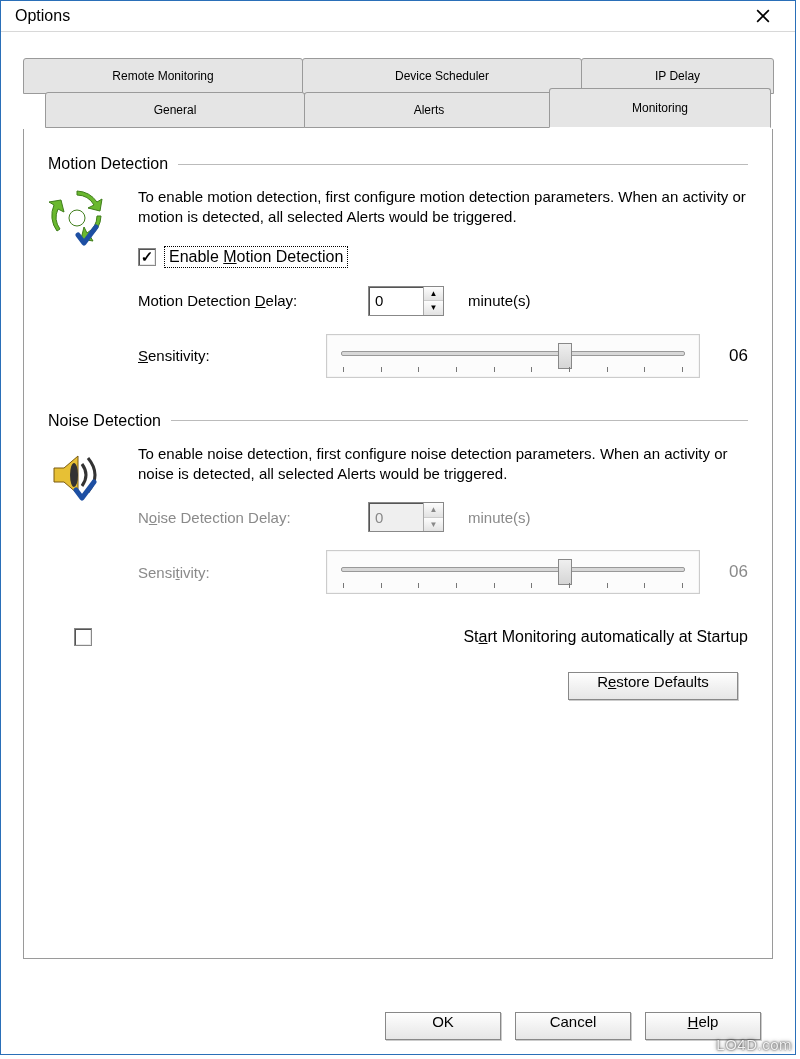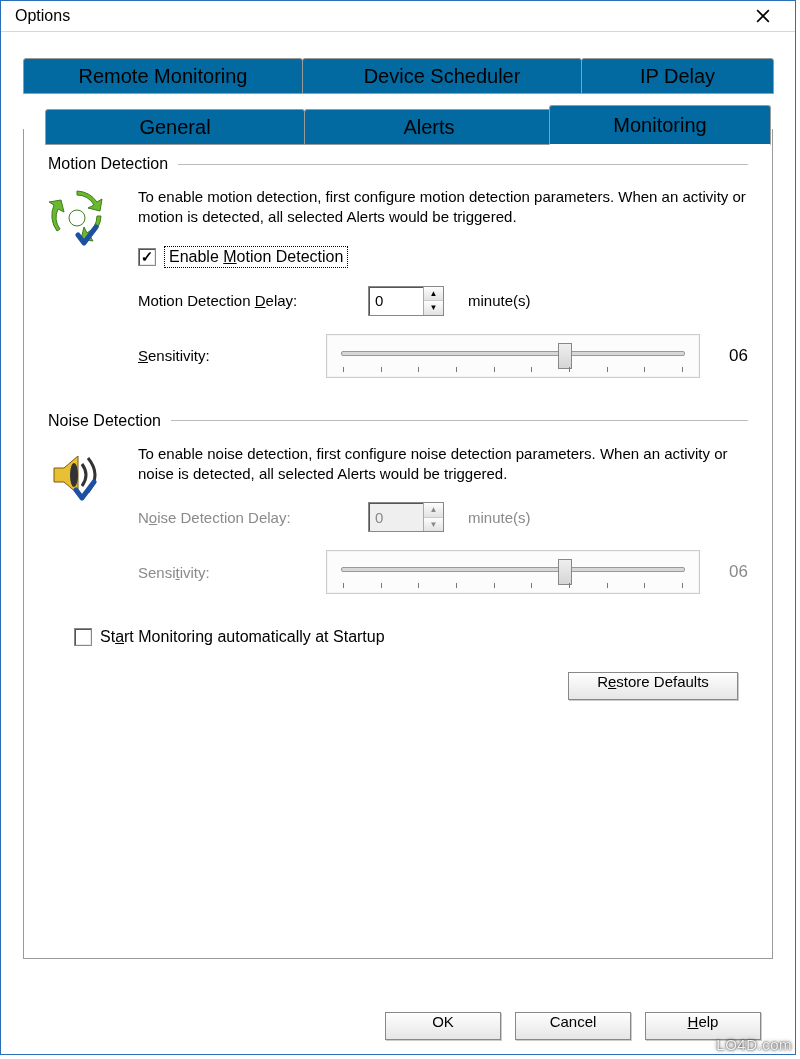--- a/index.html
+++ b/index.html
@@ -55,12 +55,12 @@
   .tab-row.bottom { top: 51px; }
   .tab {
     border: 1px solid #9a9a9a;
-    background: #0369a1;
+    background: #e5e5e5;
     height: 36px;
     display: flex;
     align-items: center;
     justify-content: center;
-    font-size: 20px;
+    font-size: 12px;
     color: #000;
     cursor: pointer;
     margin-right: -1px;

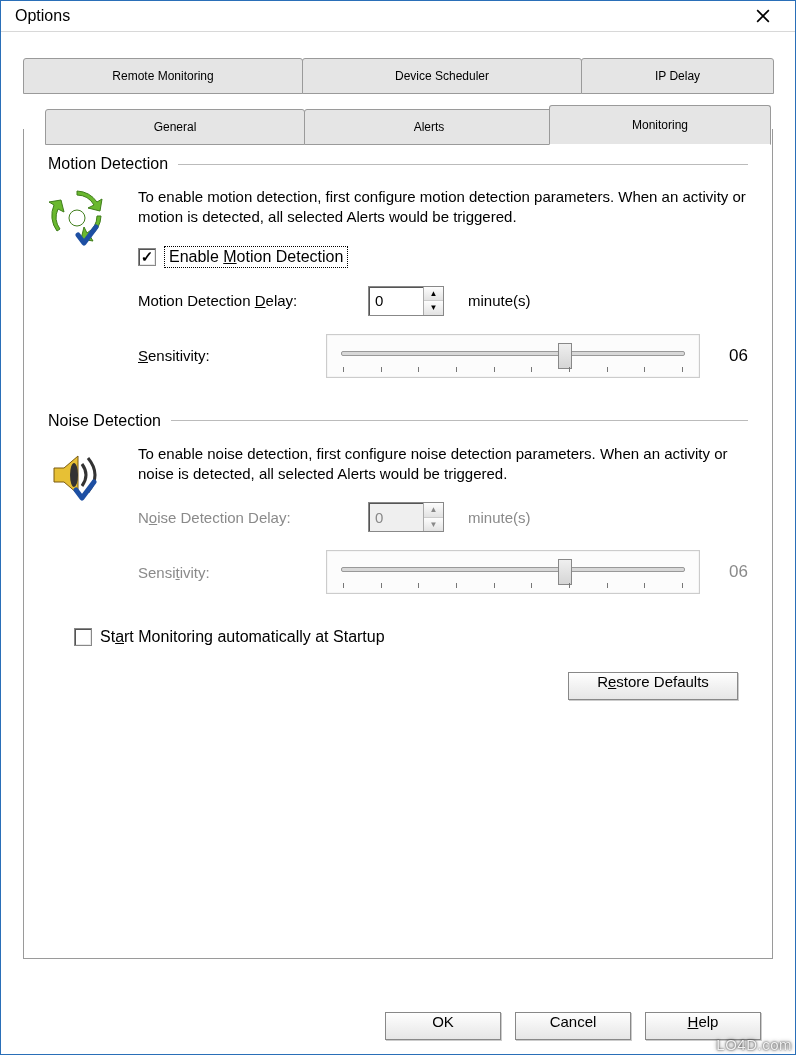--- a/index.html
+++ b/index.html
@@ -52,7 +52,7 @@
     left: 0; right: 0;
   }
   .tab-row.top { top: 0; }
-  .tab-row.bottom { top: 51px; }
+  .tab-row.bottom { top: 34px; }
   .tab {
     border: 1px solid #9a9a9a;
     background: #e5e5e5;

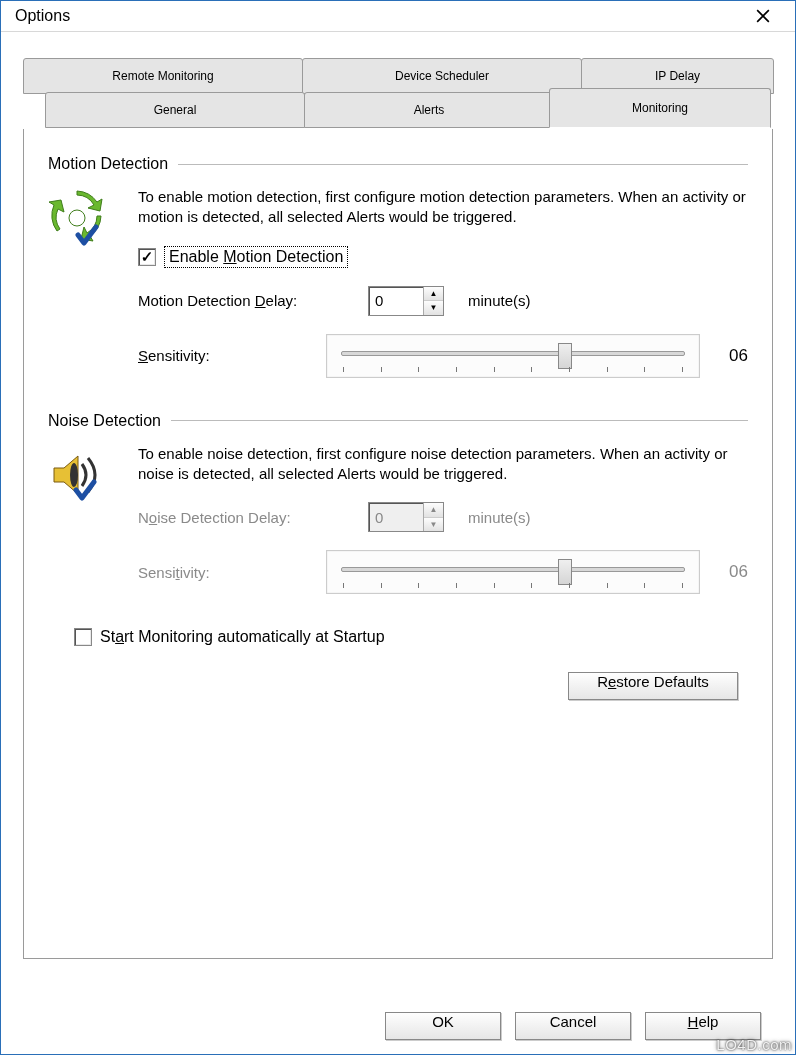--- a/index.html
+++ b/index.html
@@ -206,7 +206,7 @@
   }
   .sens-val { width: 34px; text-align: right; margin-left: 14px; font-size: 17px; }
   .disabled-text { color: #8a8a8a; }
-  .startup-row { margin: 20px 0 26px 26px; display: flex; align-items: center; }
+  .startup-row { margin: 20px 0 26px 26px; display: flex; align-items: center; justify-content: space-between; }
   .restore-row { display: flex; justify-content: flex-end; padding-right: 10px; }
   .btn {
     min-width: 130px;

